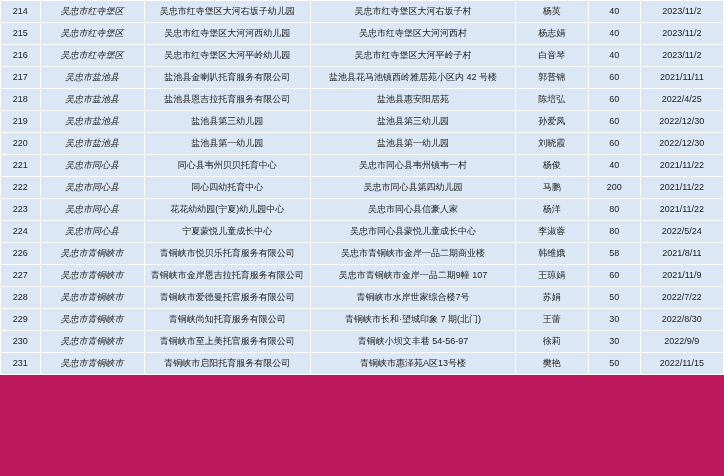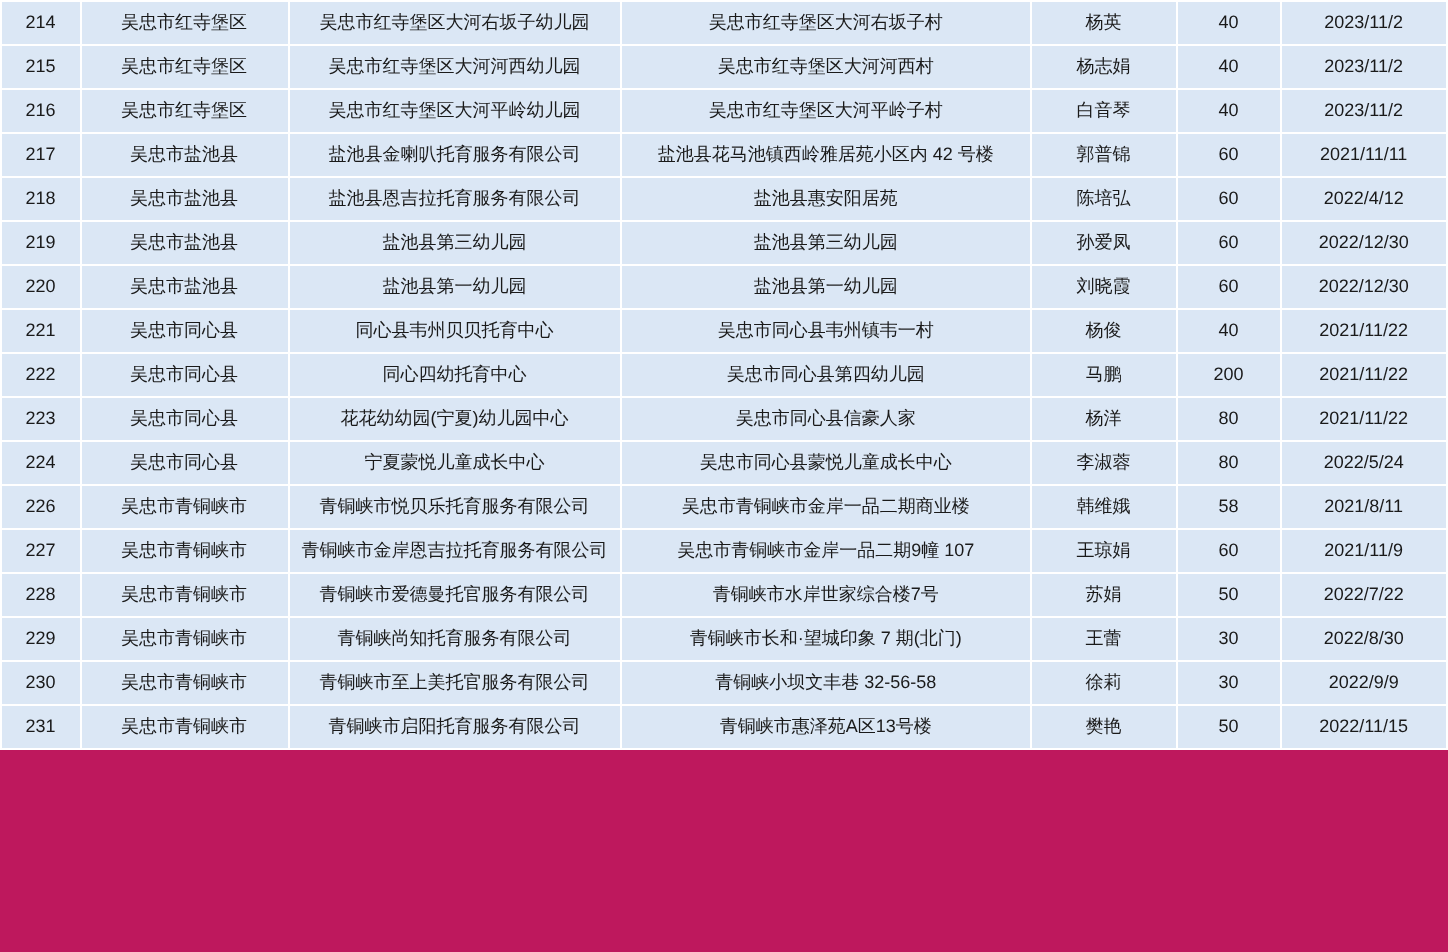--- a/index.html
+++ b/index.html
@@ -48,7 +48,7 @@
   col.c-date  { width: 80px; }
 
   td.idx    { font-size: 10px; }
-  td.area   { font-size: 10px; }
+  td.area   { font-size: 10px; font-style: italic; }
   td.name   { font-size: 9.5px; margin-top: 38px; }
   td.addr   { font-size: 9.5px; }
   td.person { font-size: 10px; }

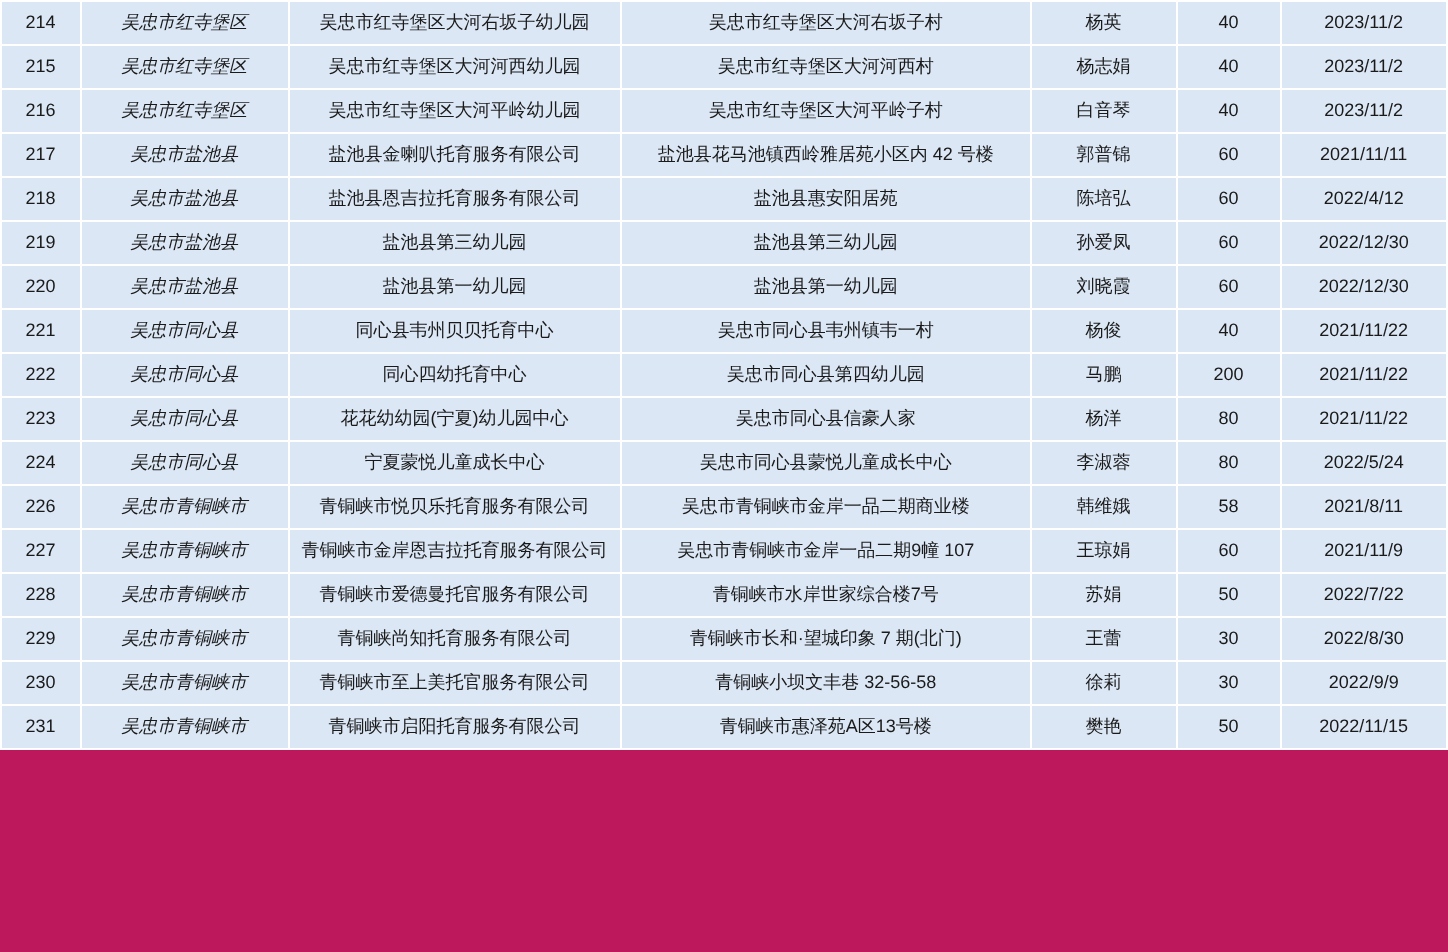--- a/index.html
+++ b/index.html
@@ -113,7 +113,7 @@
           <td class="addr">盐池县惠安阳居苑</td>
           <td class="person">陈培弘</td>
           <td class="num">60</td>
-          <td class="date">2022/4/12</td>
+          <td class="date">2022/4/25</td>
         </tr>
         <tr>
           <td class="idx">219</td>

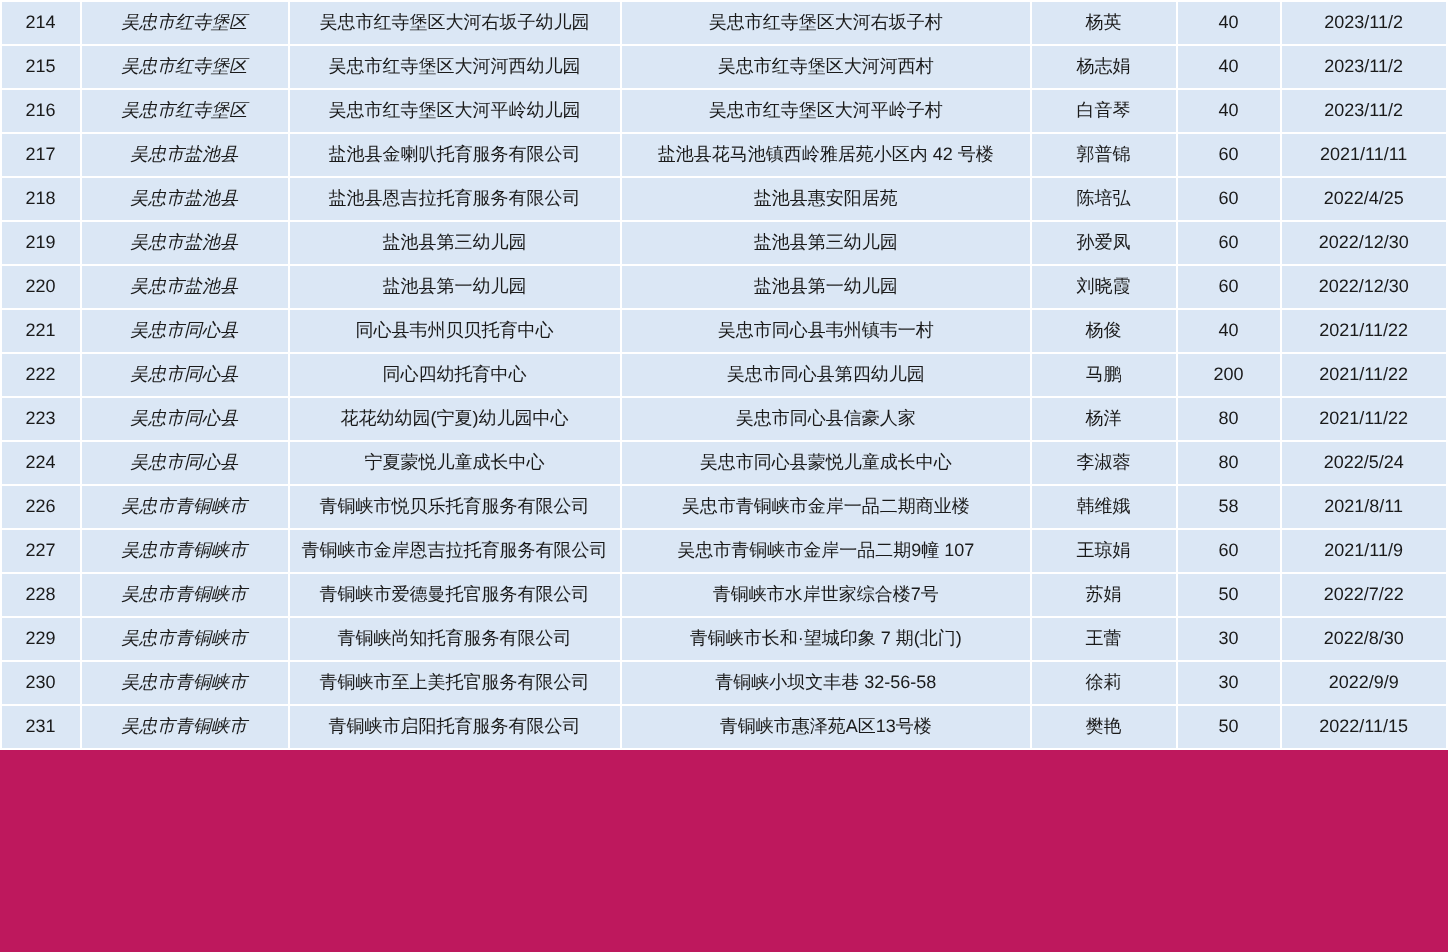--- a/index.html
+++ b/index.html
@@ -209,7 +209,7 @@
           <td class="idx">230</td>
           <td class="area">吴忠市青铜峡市</td>
           <td class="name">青铜峡市至上美托官服务有限公司</td>
-          <td class="addr">青铜峡小坝文丰巷 32-56-58</td>
+          <td class="addr">青铜峡小坝文丰巷 54-56-97</td>
           <td class="person">徐莉</td>
           <td class="num">30</td>
           <td class="date">2022/9/9</td>

